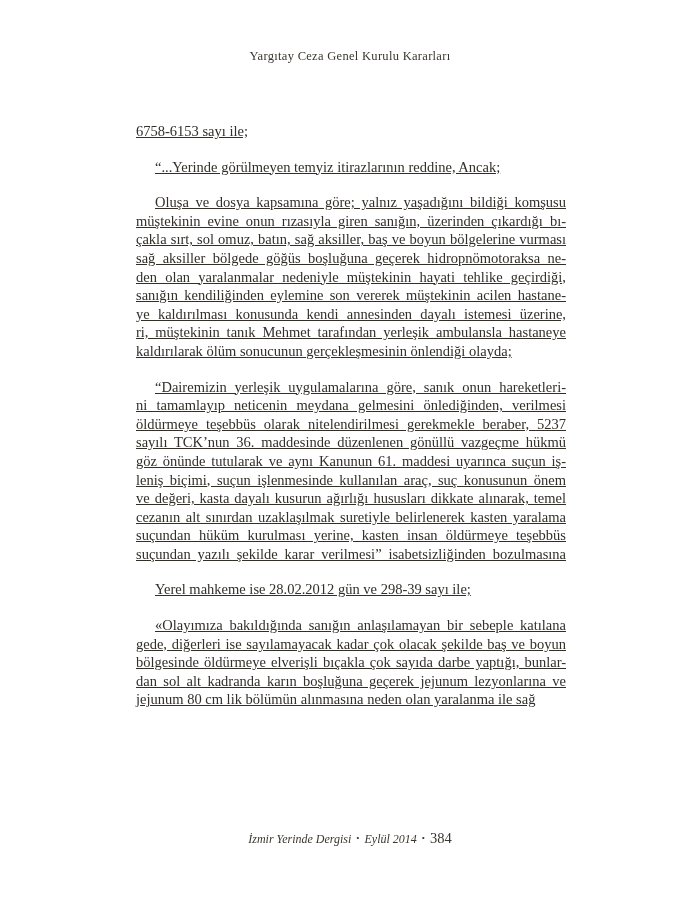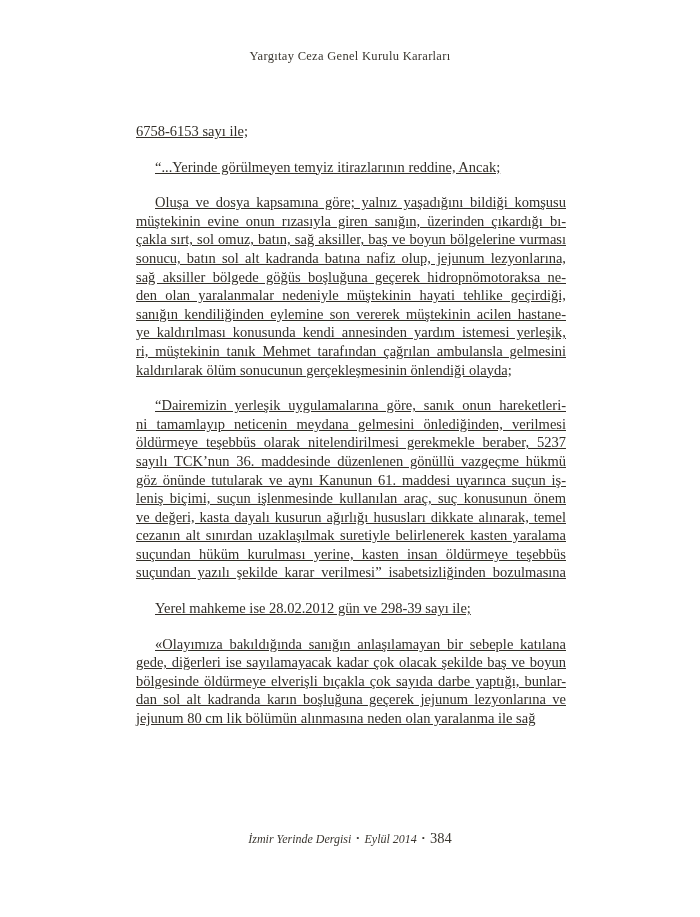--- a/index.html
+++ b/index.html
@@ -89,7 +89,6 @@
         <div class="line">Oluşa ve dosya kapsamına göre; yalnız yaşadığını bildiği komşusu</div>
         <div class="line">müştekinin evine onun rızasıyla giren sanığın, üzerinden çıkardığı bı-</div>
         <div class="line">çakla sırt, sol omuz, batın, sağ aksiller, baş ve boyun bölgelerine vurması</div>
-        <div class="line">sonucu, batın sol alt kadranda batına nafiz olup, jejunum lezyonlarına,</div>
         <div class="line">sağ aksiller bölgede göğüs boşluğuna geçerek hidropnömotoraksa ne-</div>
         <div class="line">den olan yaralanmalar nedeniyle müştekinin hayati tehlike geçirdiği,</div>
         <div class="line">sanığın kendiliğinden eylemine son vererek müştekinin acilen hastane-</div>

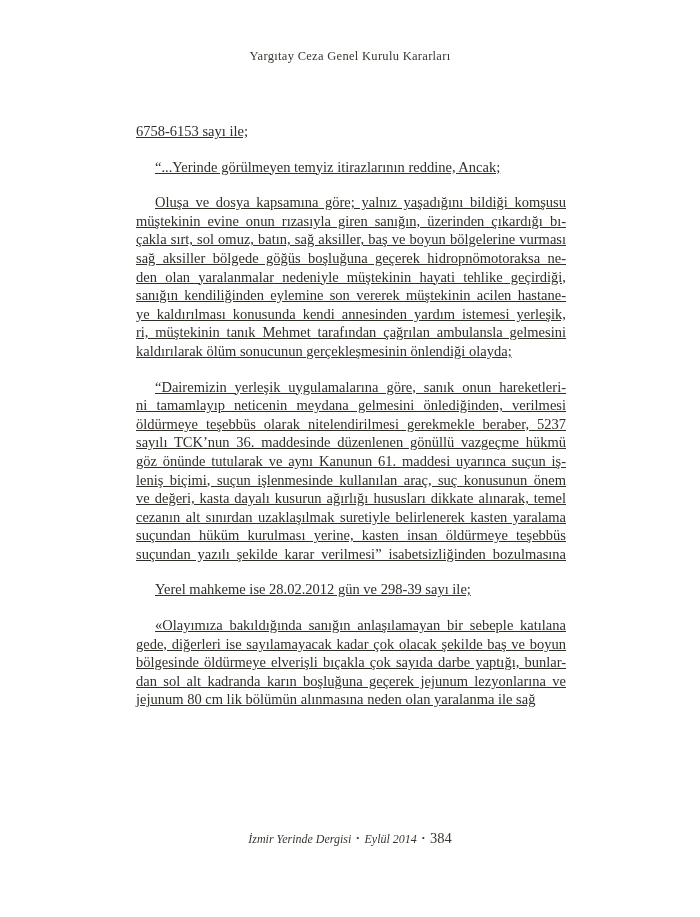--- a/index.html
+++ b/index.html
@@ -92,7 +92,7 @@
         <div class="line">sağ aksiller bölgede göğüs boşluğuna geçerek hidropnömotoraksa ne-</div>
         <div class="line">den olan yaralanmalar nedeniyle müştekinin hayati tehlike geçirdiği,</div>
         <div class="line">sanığın kendiliğinden eylemine son vererek müştekinin acilen hastane-</div>
-        <div class="line">ye kaldırılması konusunda kendi annesinden yardım istemesi yerleşik,</div>
+        <div class="line">ye kaldırılması konusunda kendi annesinden dayalı istemesi üzerine,</div>
         <div class="line">ri, müştekinin tanık Mehmet tarafından çağrılan ambulansla gelmesini</div>
         <div class="line lastline">kaldırılarak ölüm sonucunun gerçekleşmesinin önlendiği olayda;</div>
       </div>

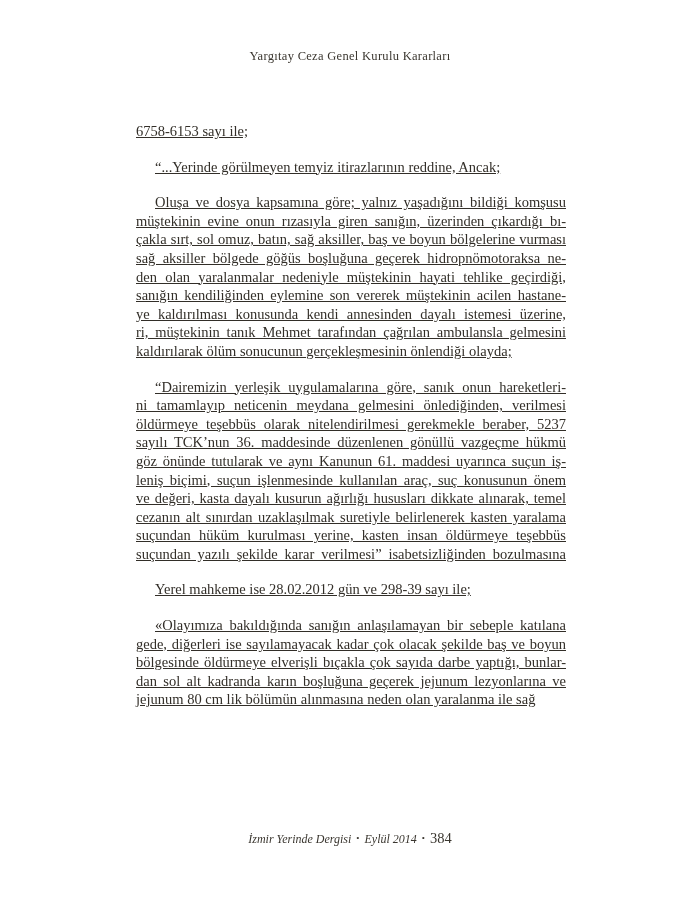--- a/index.html
+++ b/index.html
@@ -93,7 +93,7 @@
         <div class="line">den olan yaralanmalar nedeniyle müştekinin hayati tehlike geçirdiği,</div>
         <div class="line">sanığın kendiliğinden eylemine son vererek müştekinin acilen hastane-</div>
         <div class="line">ye kaldırılması konusunda kendi annesinden dayalı istemesi üzerine,</div>
-        <div class="line">ri, müştekinin tanık Mehmet tarafından çağrılan ambulansla gelmesini</div>
+        <div class="line">ri, müştekinin tanık Mehmet tarafından yerleşik ambulansla hastaneye</div>
         <div class="line lastline">kaldırılarak ölüm sonucunun gerçekleşmesinin önlendiği olayda;</div>
       </div>
       <div class="para indent">

